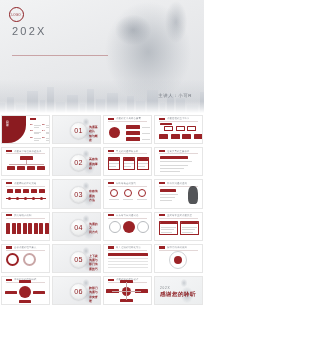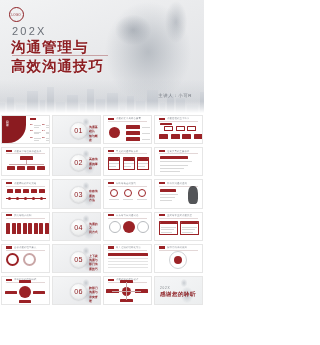--- a/index.html
+++ b/index.html
@@ -149,7 +149,6 @@
       <span>LOGO</span>
     </div>
     <div class="hero-year">202X</div>
-    <div class="hero-t1">沟通管理与</div>
     <div class="hero-rule"></div>
     <div class="hero-t2">高效沟通技巧</div>
     <div class="hero-speaker">主讲人：小可R</div>

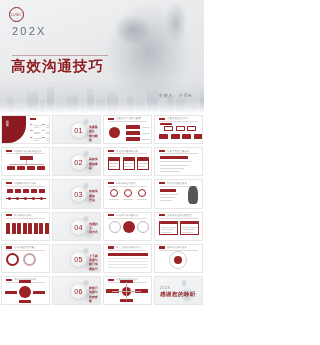--- a/index.html
+++ b/index.html
@@ -150,7 +150,6 @@
     </div>
     <div class="hero-year">202X</div>
     <div class="hero-rule"></div>
-    <div class="hero-t2">高效沟通技巧</div>
     <div class="hero-speaker">主讲人：小可R</div>
     <div class="hero-fade"></div>
   </div>

